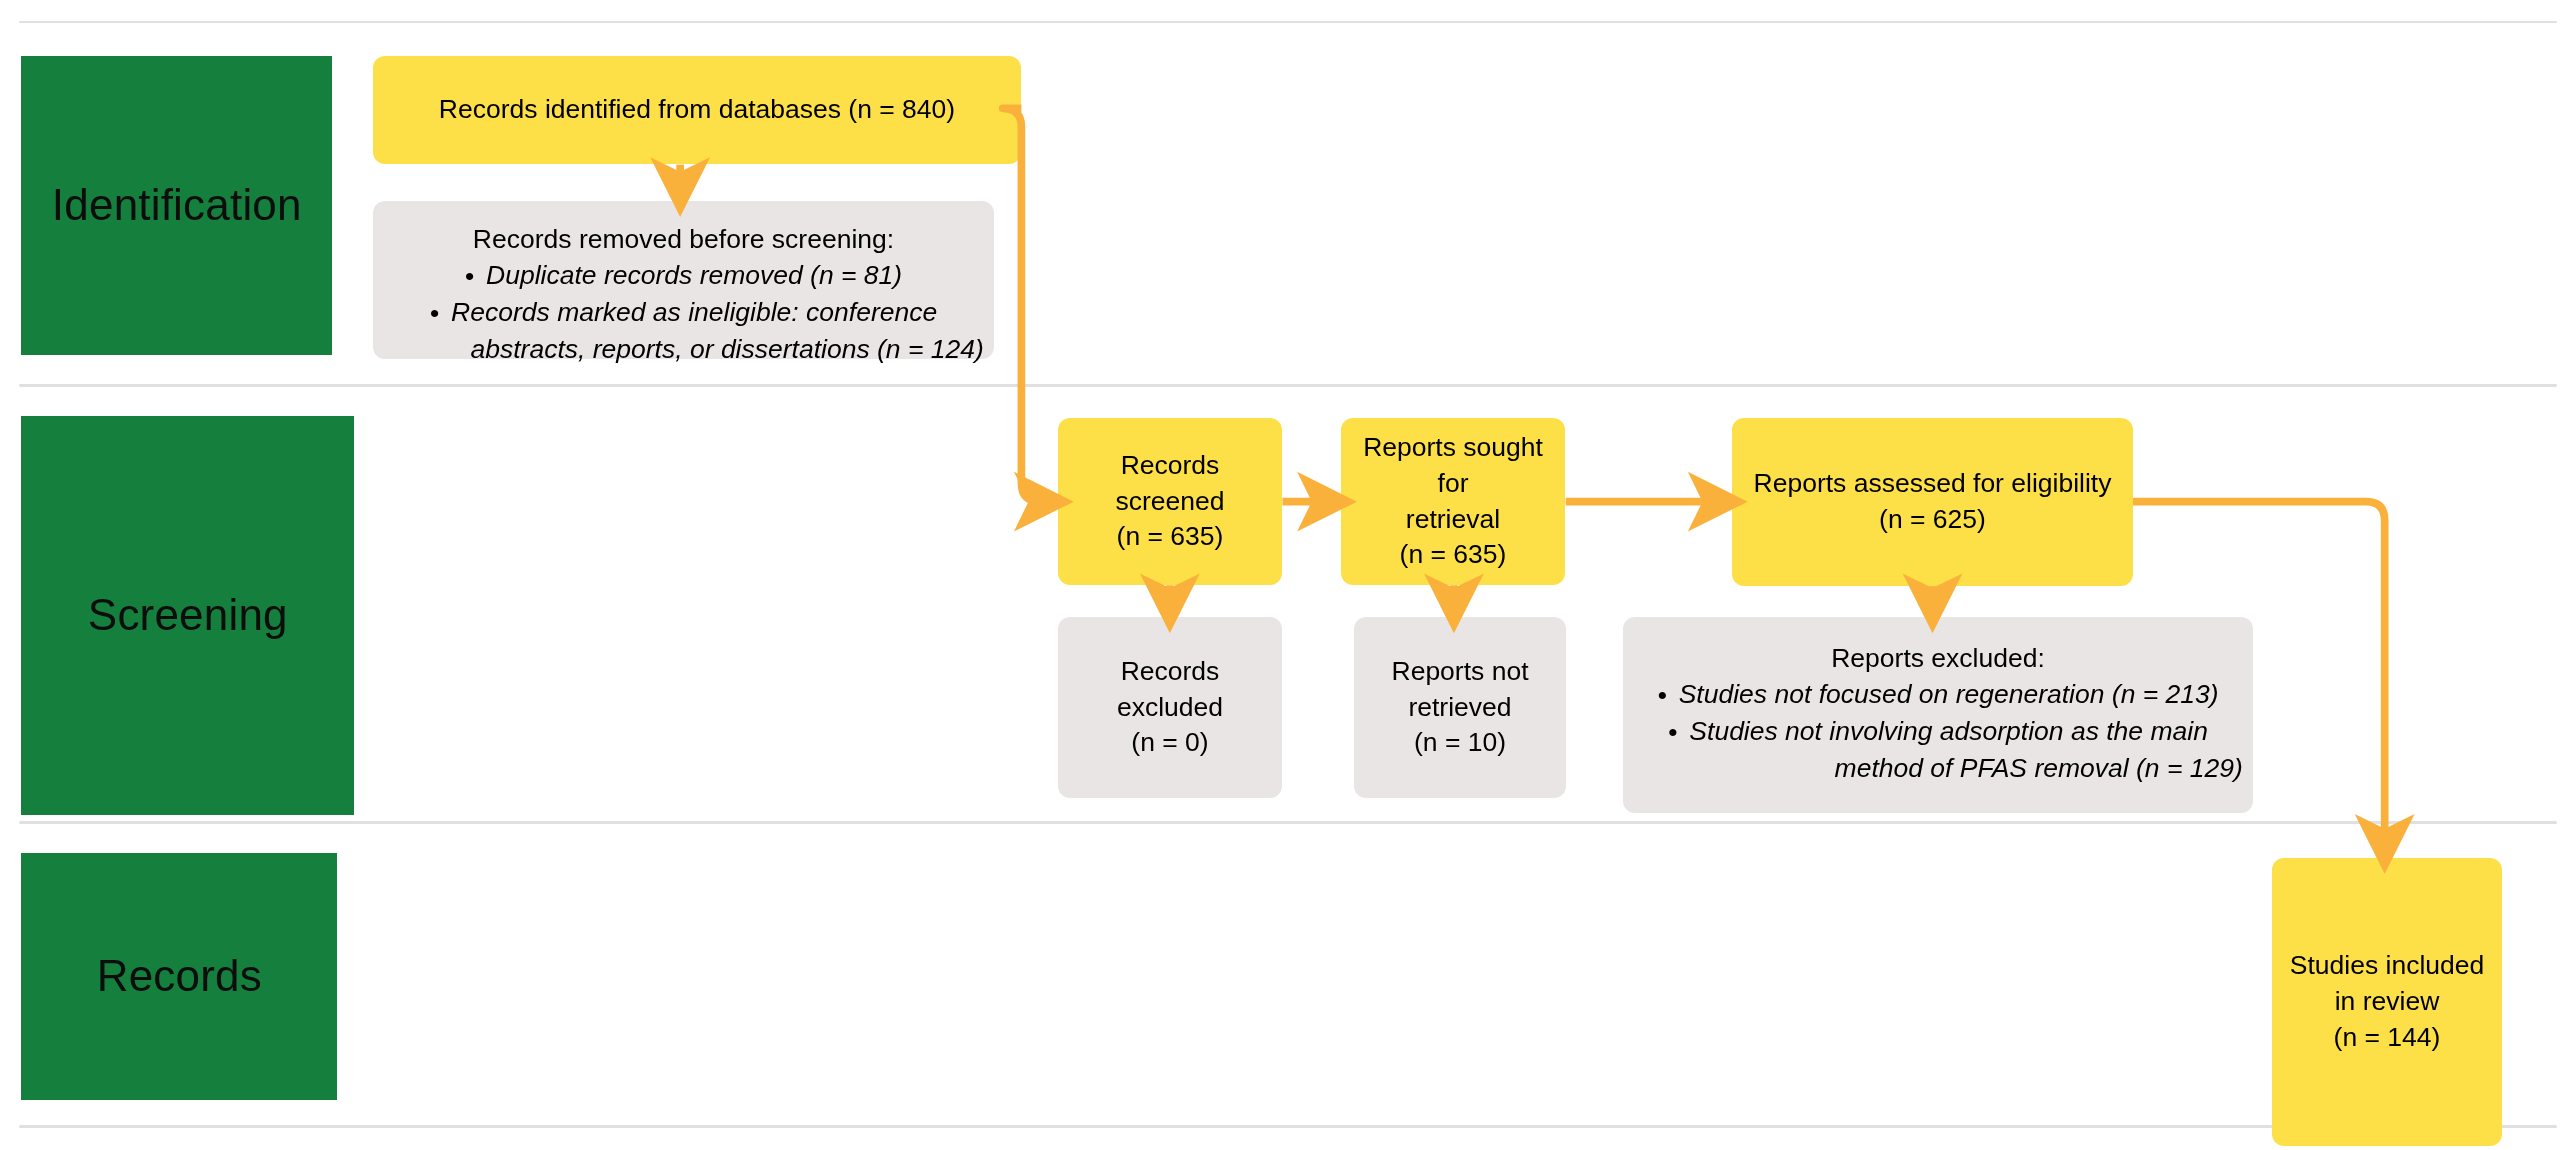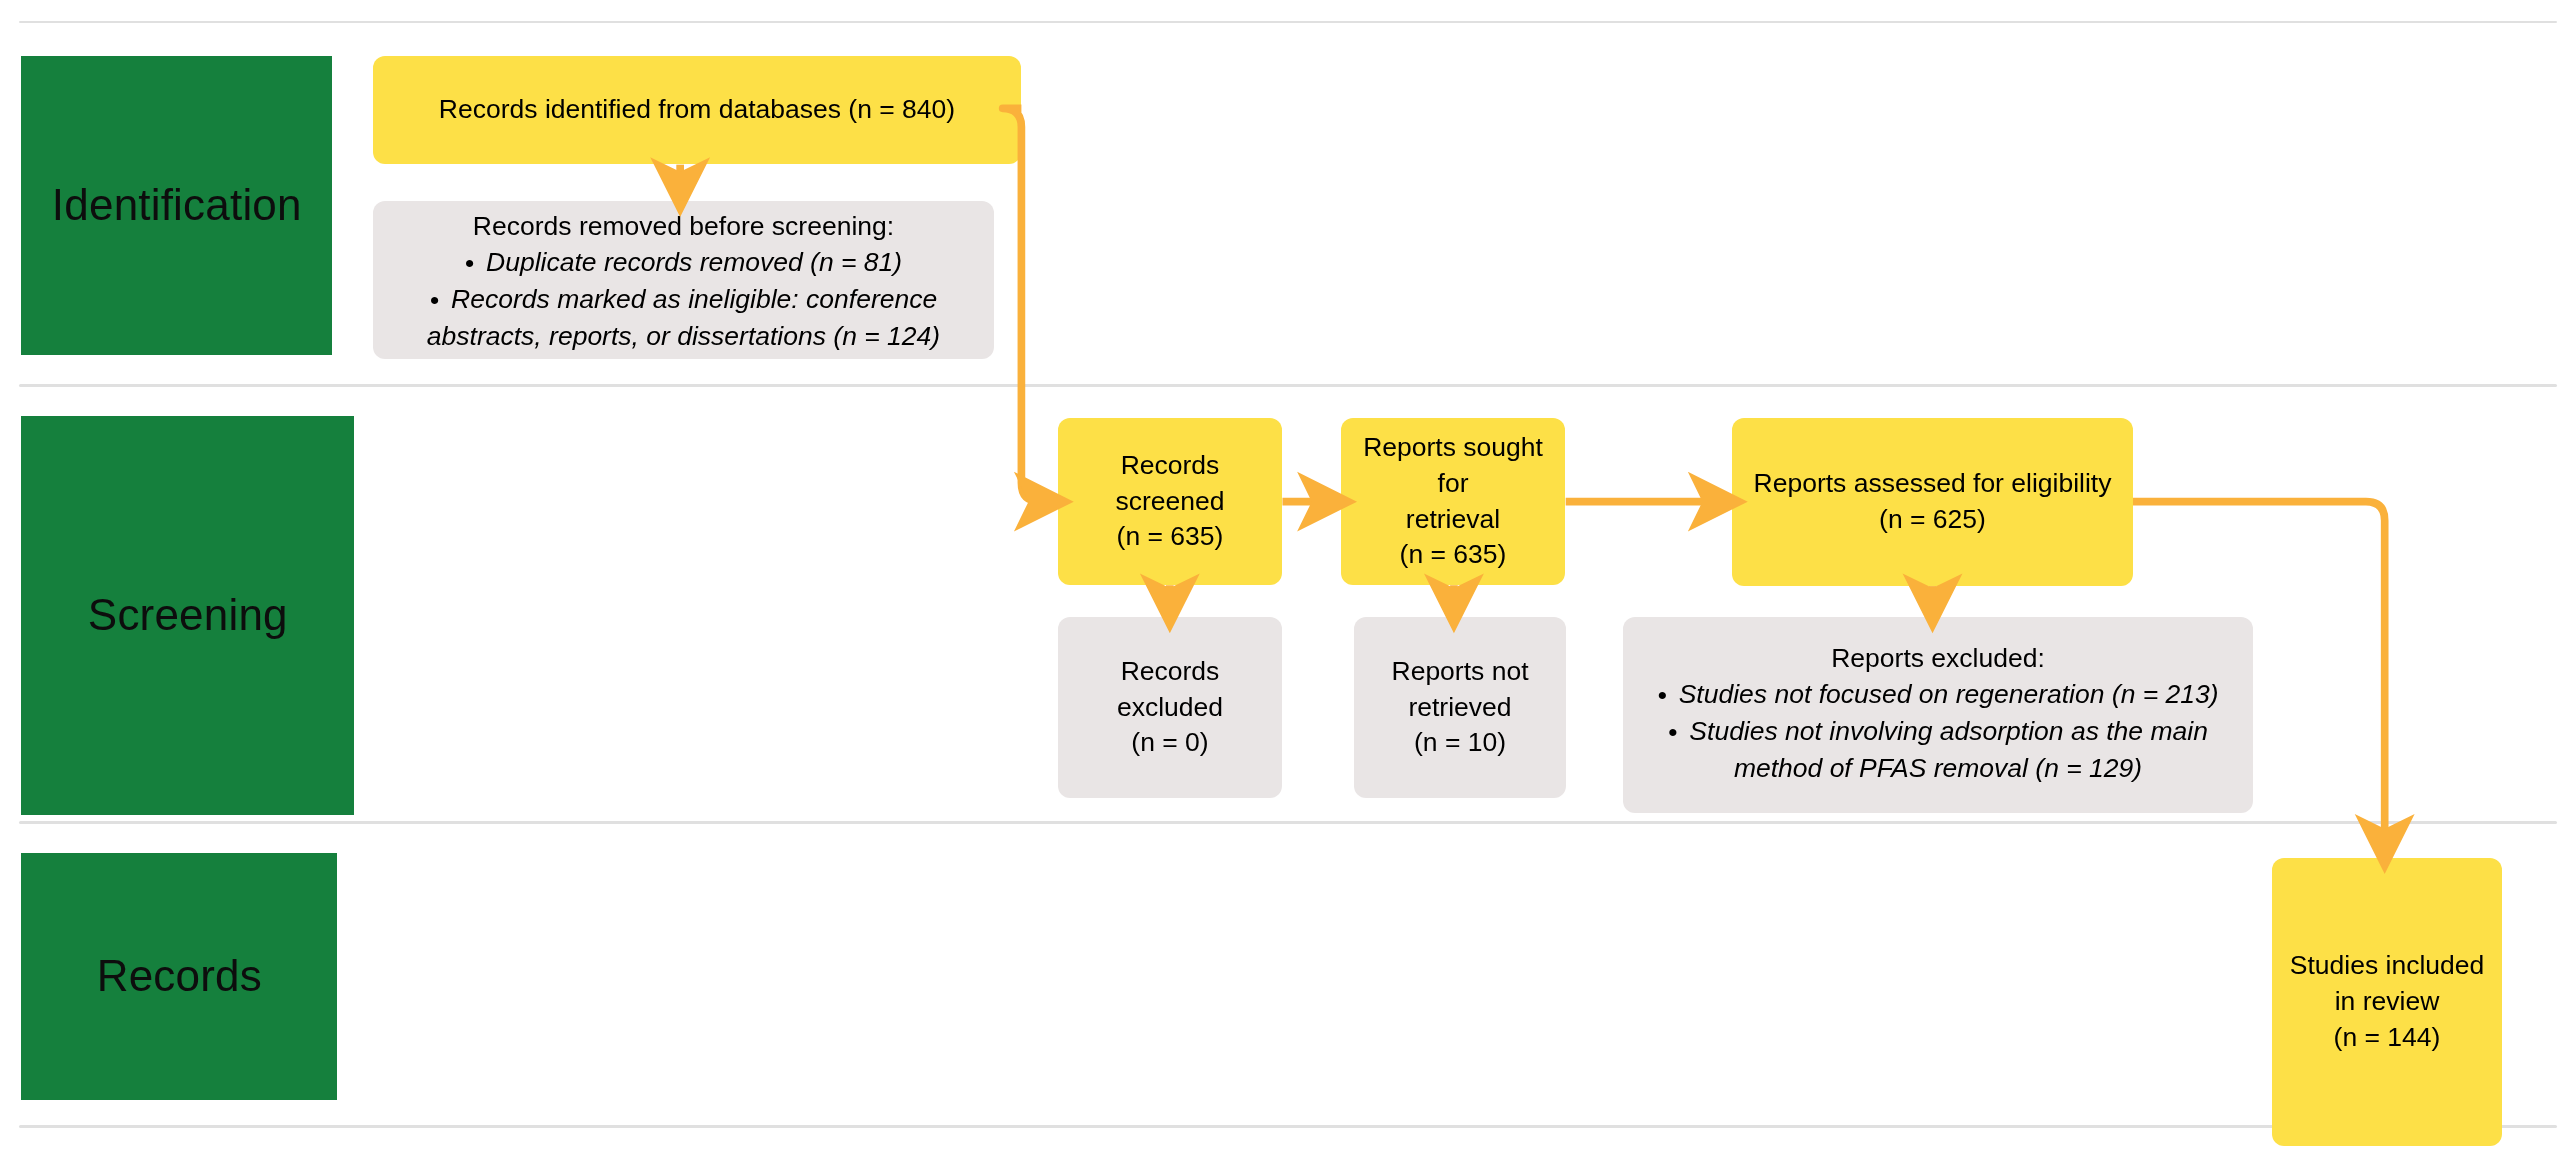--- a/index.html
+++ b/index.html
@@ -117,7 +117,7 @@
     <span class="inner">Records identified from databases (n = 840)</span>
   </div>
 
-  <div class="node grey" style="left:373px; top:201px; width:621px; height:158px; align-items:flex-start; padding-top:8px;">
+  <div class="node grey" style="left:373px; top:201px; width:621px; height:158px; align-items:flex-start; padding-top:21px;">
     <div class="inner">
       <div>Records removed before screening:</div>
       <ul class="bullets">

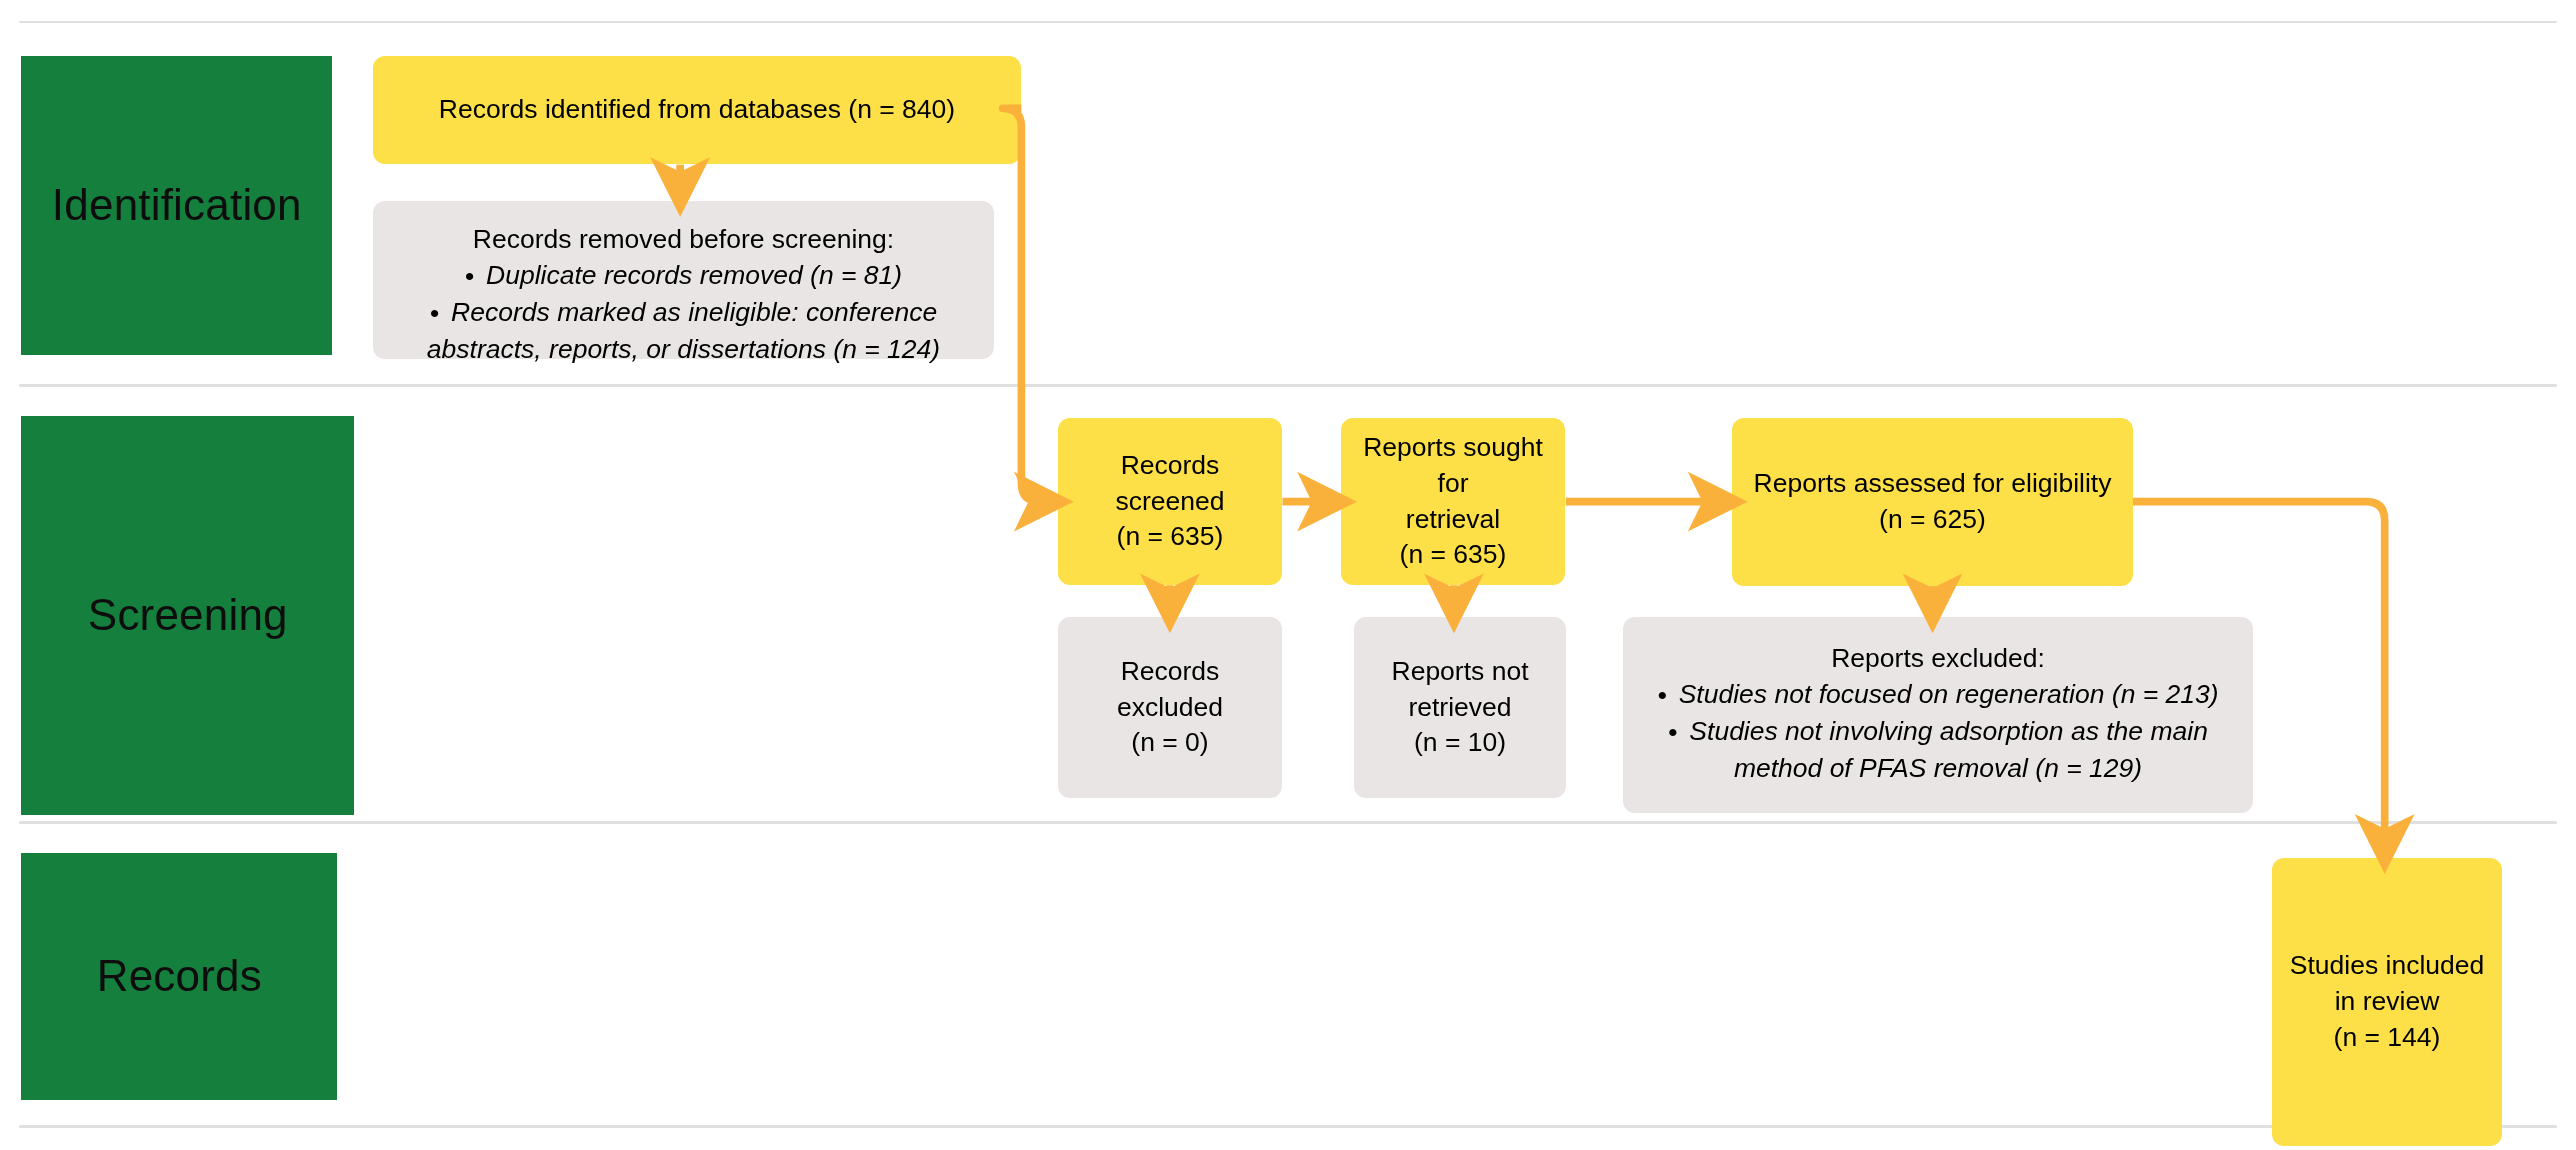--- a/index.html
+++ b/index.html
@@ -81,6 +81,7 @@
   }
   .b-line {
     display: block;
+    text-align: right;
   }
   svg.arrows {
     position: absolute;

